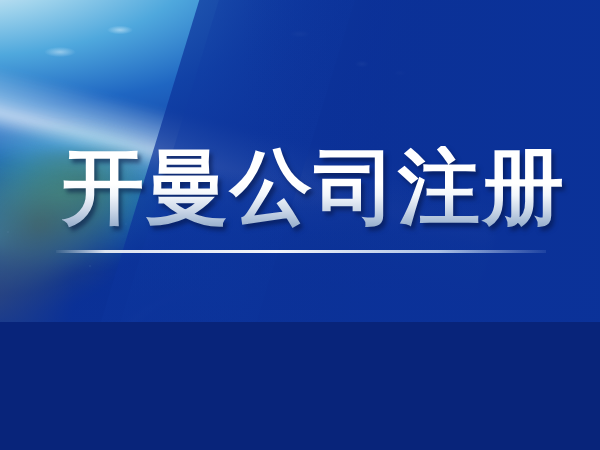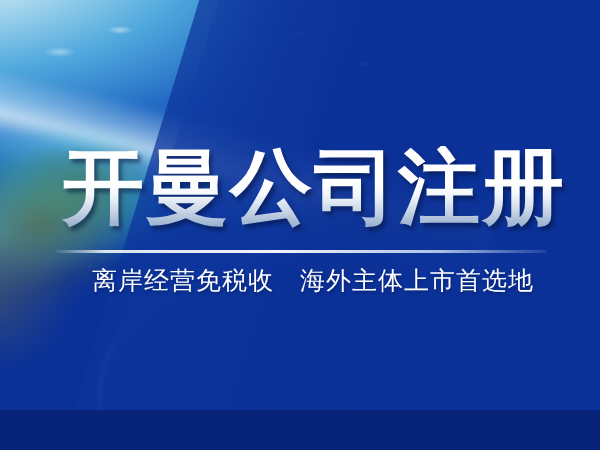--- a/index.html
+++ b/index.html
@@ -15,7 +15,7 @@
   #banner {
     position: relative;
     width: 600px;
-    height: 410px;
+    height: 322px;
     overflow: hidden;
     background: #7f1d1d;
   }

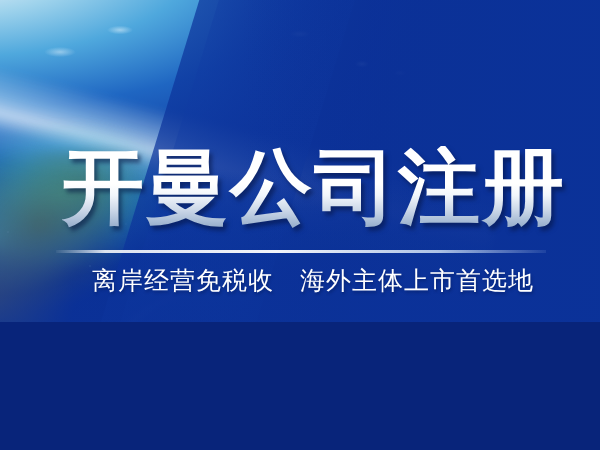--- a/index.html
+++ b/index.html
@@ -282,7 +282,6 @@
 
     <div class="divider"></div>
 
-    <div class="subtitle">离岸经营免税收　海外主体上市首选地</div>
 
   </div>
 </div>

